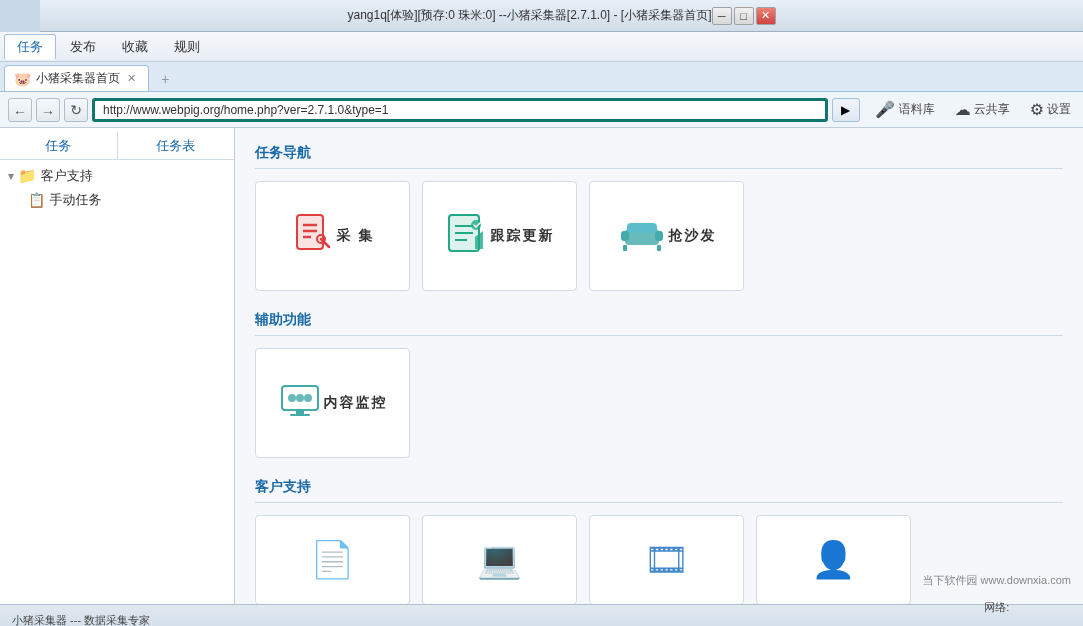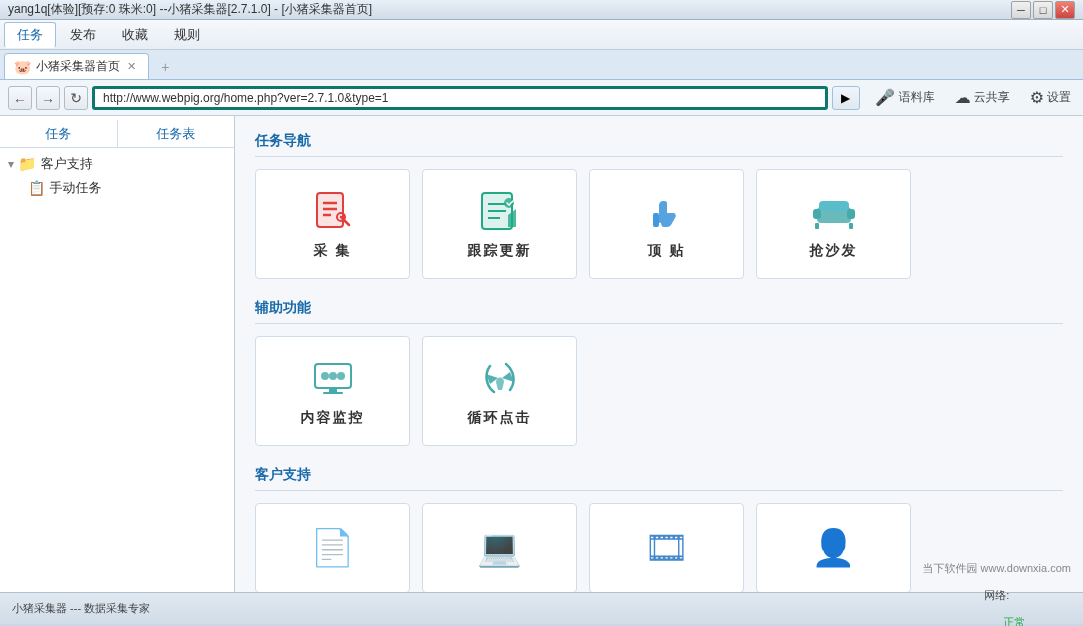--- a/index.html
+++ b/index.html
@@ -7,13 +7,14 @@
 
     
     .title-bar {
-      height: 20px;
+      height: 32px;
       background: linear-gradient(to bottom, #e8f0f8, #d0dce8);
       border-bottom: 1px solid #a0b0c0;
       display: flex;
       align-items: center;
       padding: 0 8px;
-      justify-content: space-between;
+      justify-content: center;
+      margin-left: 40px;
     }
     .title-text {
       font-size: 12px;

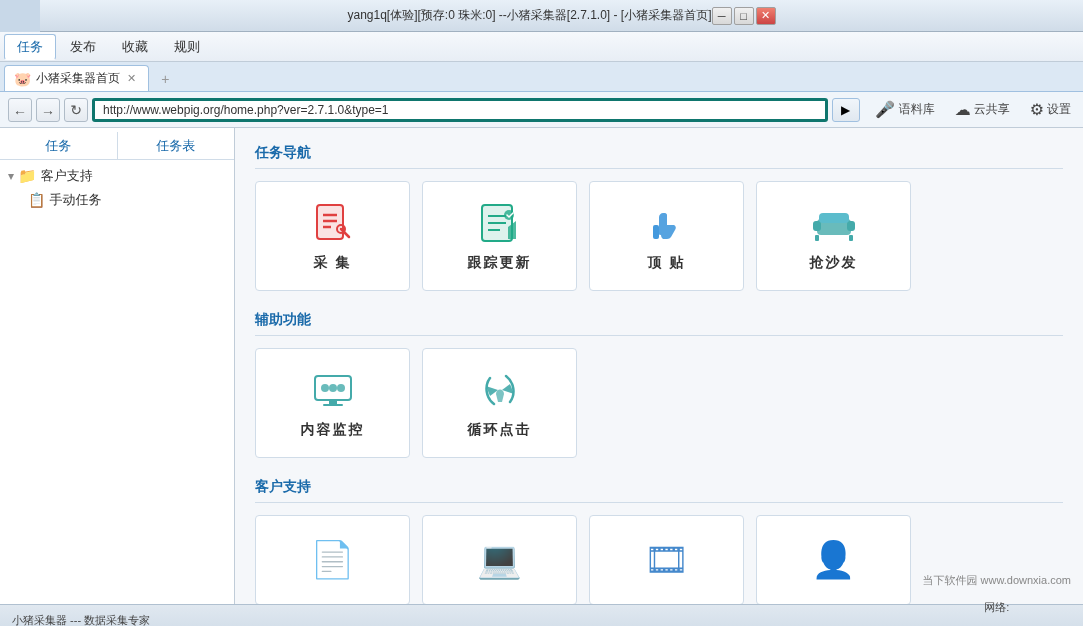--- a/index.html
+++ b/index.html
@@ -257,7 +257,7 @@
       border: 1px solid #d0dce8;
       border-radius: 4px;
       display: flex;
-      flex-direction: column;
+      flex-direction: row;
       align-items: center;
       justify-content: center;
       gap: 2px;

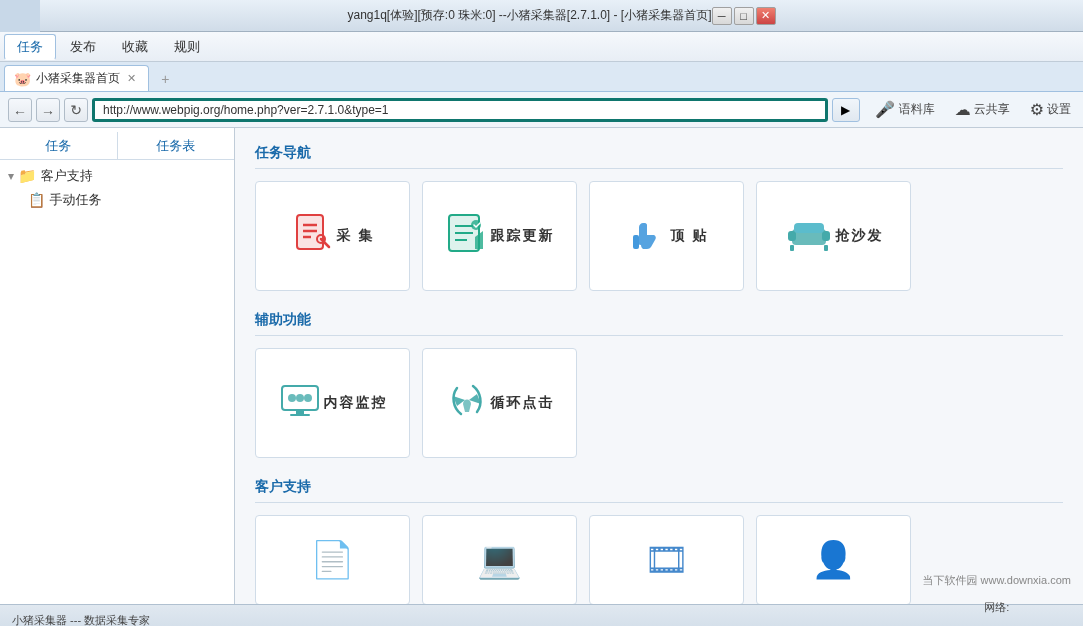--- a/index.html
+++ b/index.html
@@ -419,15 +419,6 @@
             <span class="card-label">跟踪更新</span>
           </div>
 
-          <div class="grid-card">
-            <span class="card-icon icon-top">
-              <svg width="44" height="44" viewBox="0 0 44 44" fill="none">
-                <path d="M16 34 C14 34 12 32 12 30 C12 28 13 27 14 26 L14 16 C14 14 16 12 18 12 L20 12 C21 12 22 13 22 14 L22 24 L28 24 C30 24 32 26 30 29 L26 36 C25 37 24 38 22 38 L18 38 C17 37 16 36 16 34Z" fill="#4499dd" opacity="0.9"></path>
-                <rect x="8" y="24" width="6" height="14" rx="2" fill="#4499dd"></rect>
-              </svg>
-            </span>
-            <span class="card-label">顶 贴</span>
-          </div>
 
           <div class="grid-card">
             <span class="card-icon icon-sofa">

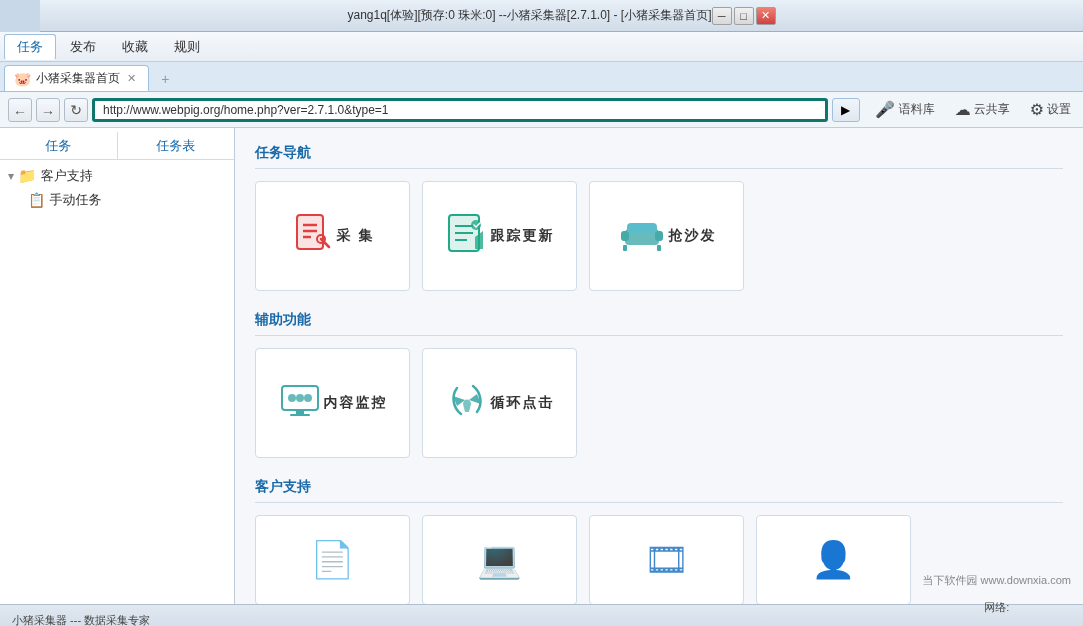--- a/index.html
+++ b/index.html
@@ -456,18 +456,6 @@
             <span class="card-label">内容监控</span>
           </div>
 
-          <div class="grid-card">
-            <span class="card-icon icon-click">
-              <svg width="44" height="44" viewBox="0 0 44 44" fill="none">
-                <path d="M28 8 C36 14 38 26 32 34" stroke="#44aaaa" stroke-width="2.5" fill="none" stroke-linecap="round" marker-end="url(#arr)"></path>
-                <path d="M16 36 C8 30 6 18 12 10" stroke="#44aaaa" stroke-width="2.5" fill="none" stroke-linecap="round"></path>
-                <path d="M24 22 L32 16 L36 26Z" fill="#44aaaa" opacity="0.9"></path>
-                <path d="M20 22 L12 28 L8 18Z" fill="#44aaaa" opacity="0.9"></path>
-                <path d="M18 26 C18 20 26 20 26 26 L24 34 L20 34Z" fill="#44aaaa" opacity="0.7"></path>
-              </svg>
-            </span>
-            <span class="card-label">循环点击</span>
-          </div>
 
         </div>
       </div>

